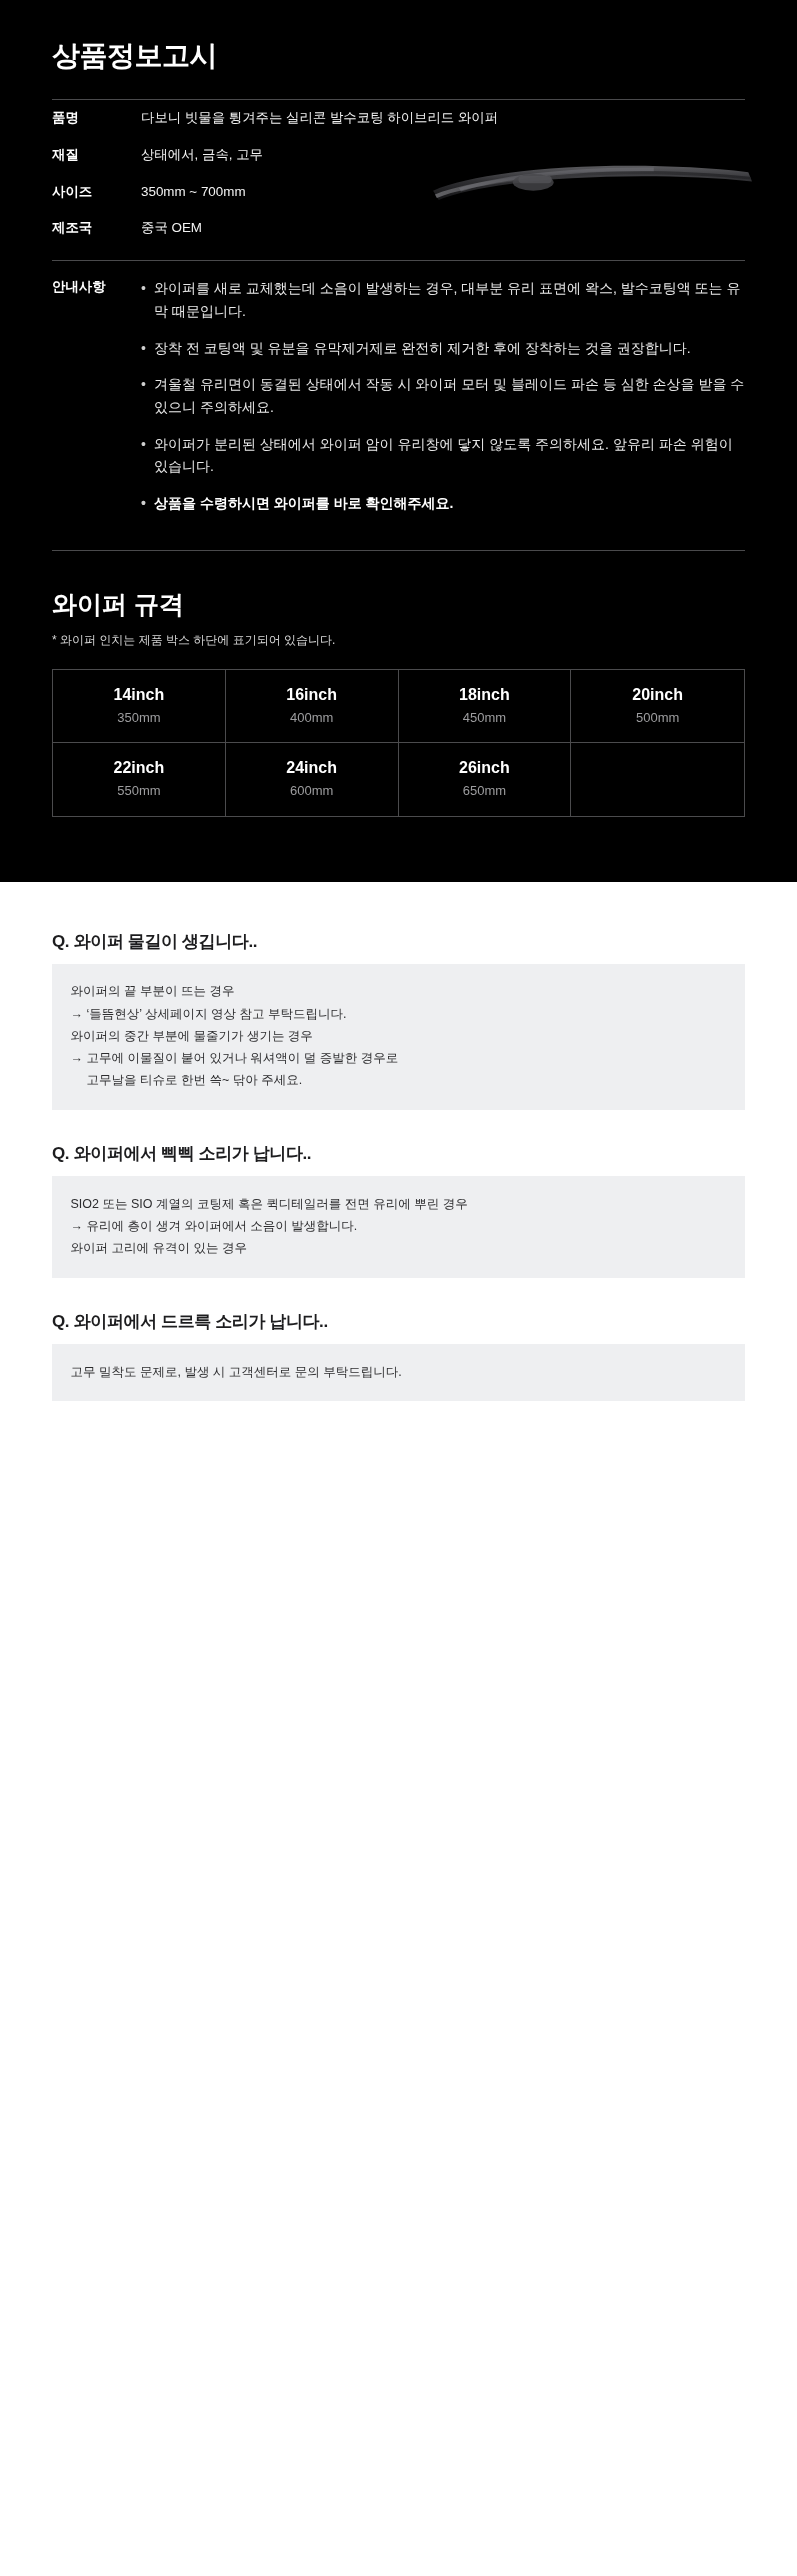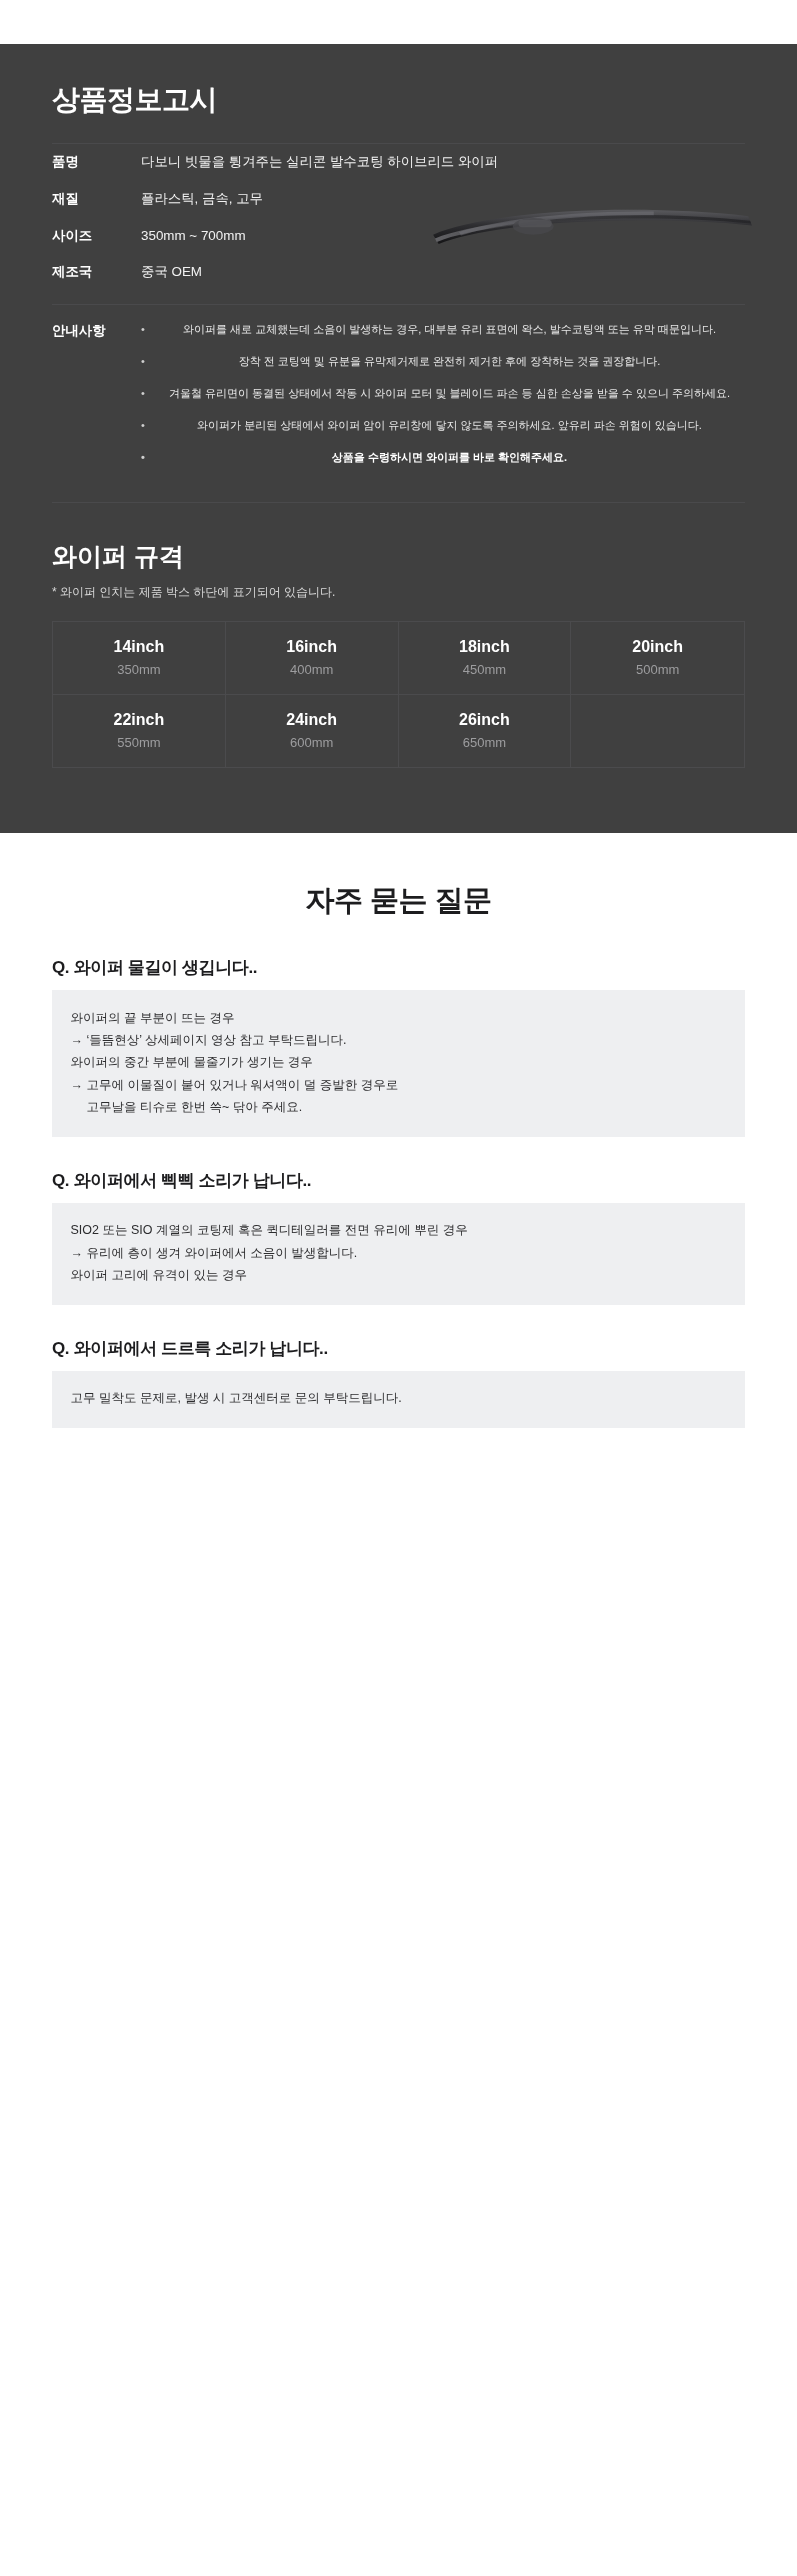--- a/index.html
+++ b/index.html
@@ -18,12 +18,11 @@
 
   
   .dark {
-    background: #404040;
+    background: #000000;
     color: #ffffff;
     padding: 37px 52px 65px 52px;
     position: relative;
     overflow: hidden;
-    margin-top: 44px;
   }
   .dark h1 {
     font-size: 28px;

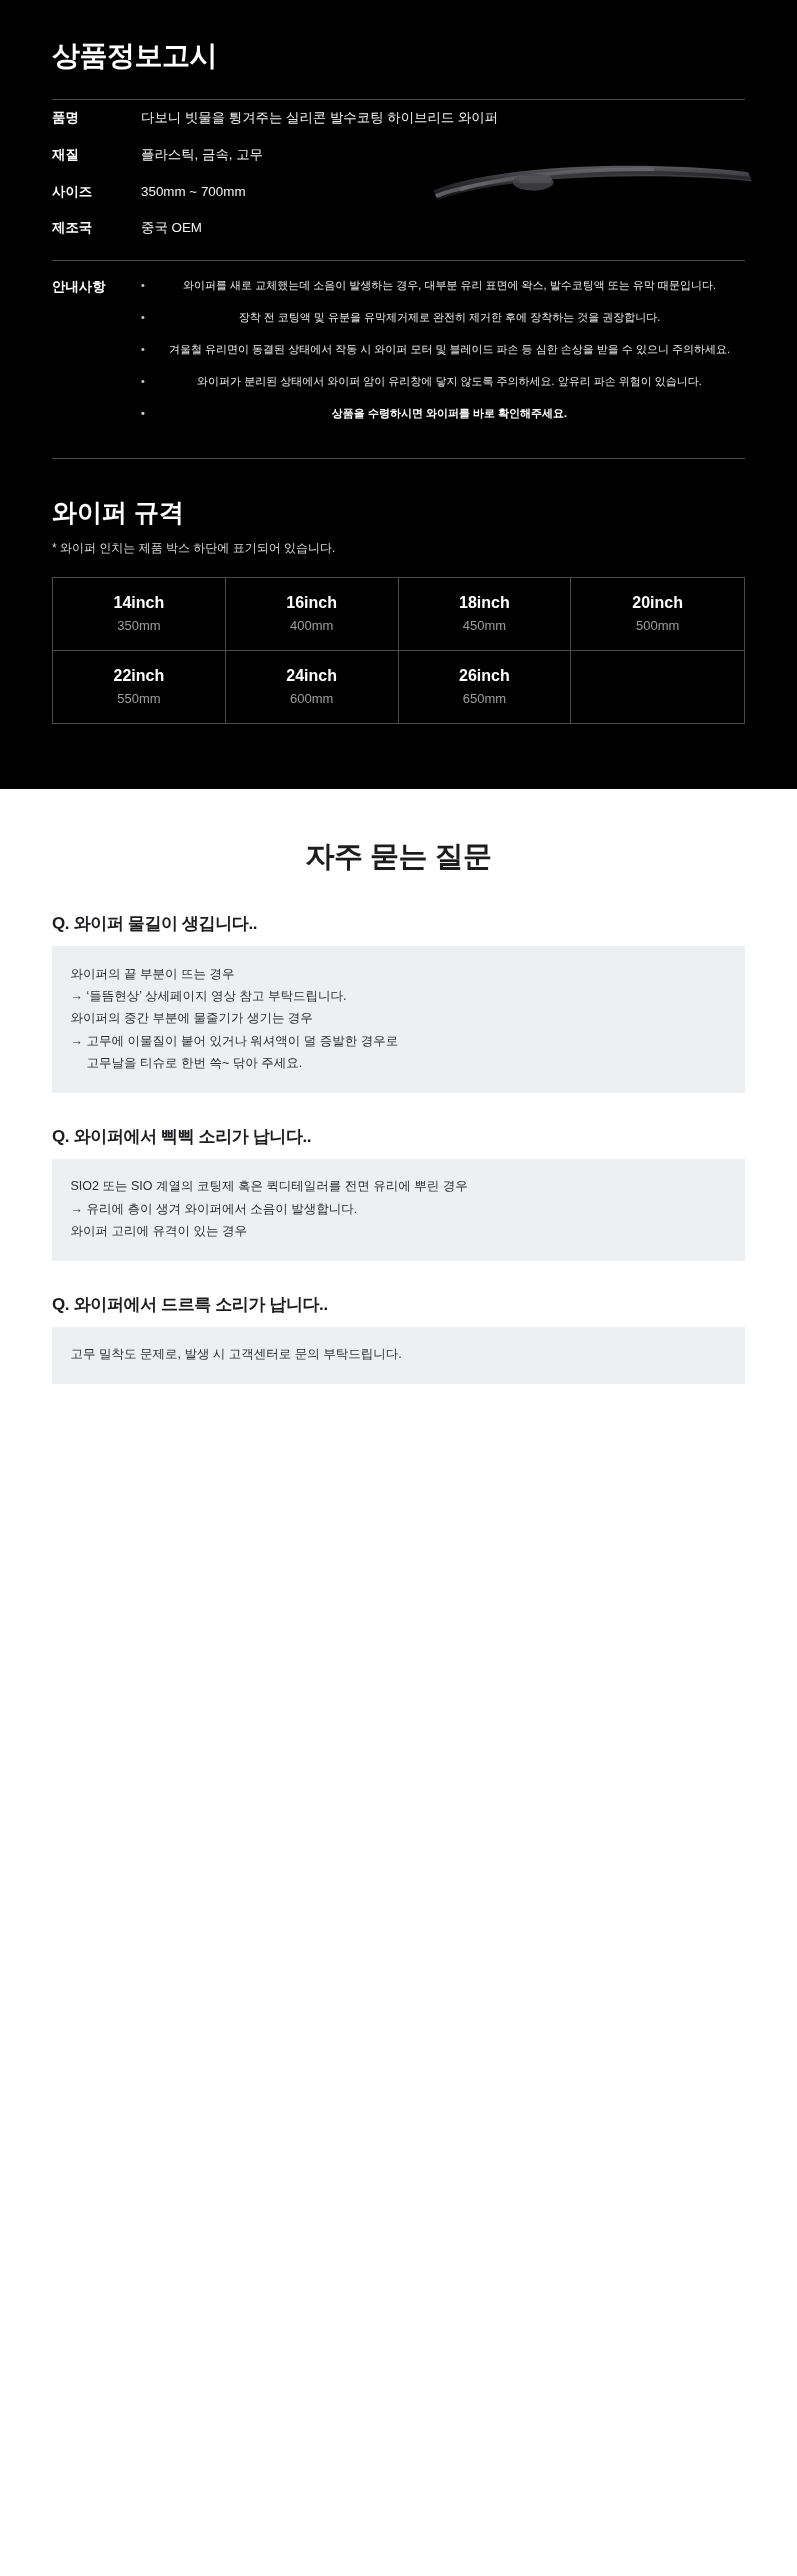--- a/index.html
+++ b/index.html
@@ -202,7 +202,7 @@
         </tr>
         <tr>
           <td class="k">재질</td>
-          <td class="v">플라스틱, 금속, 고무</td>
+          <td class="v">상태에서, 금속, 고무</td>
         </tr>
         <tr>
           <td class="k">사이즈</td>

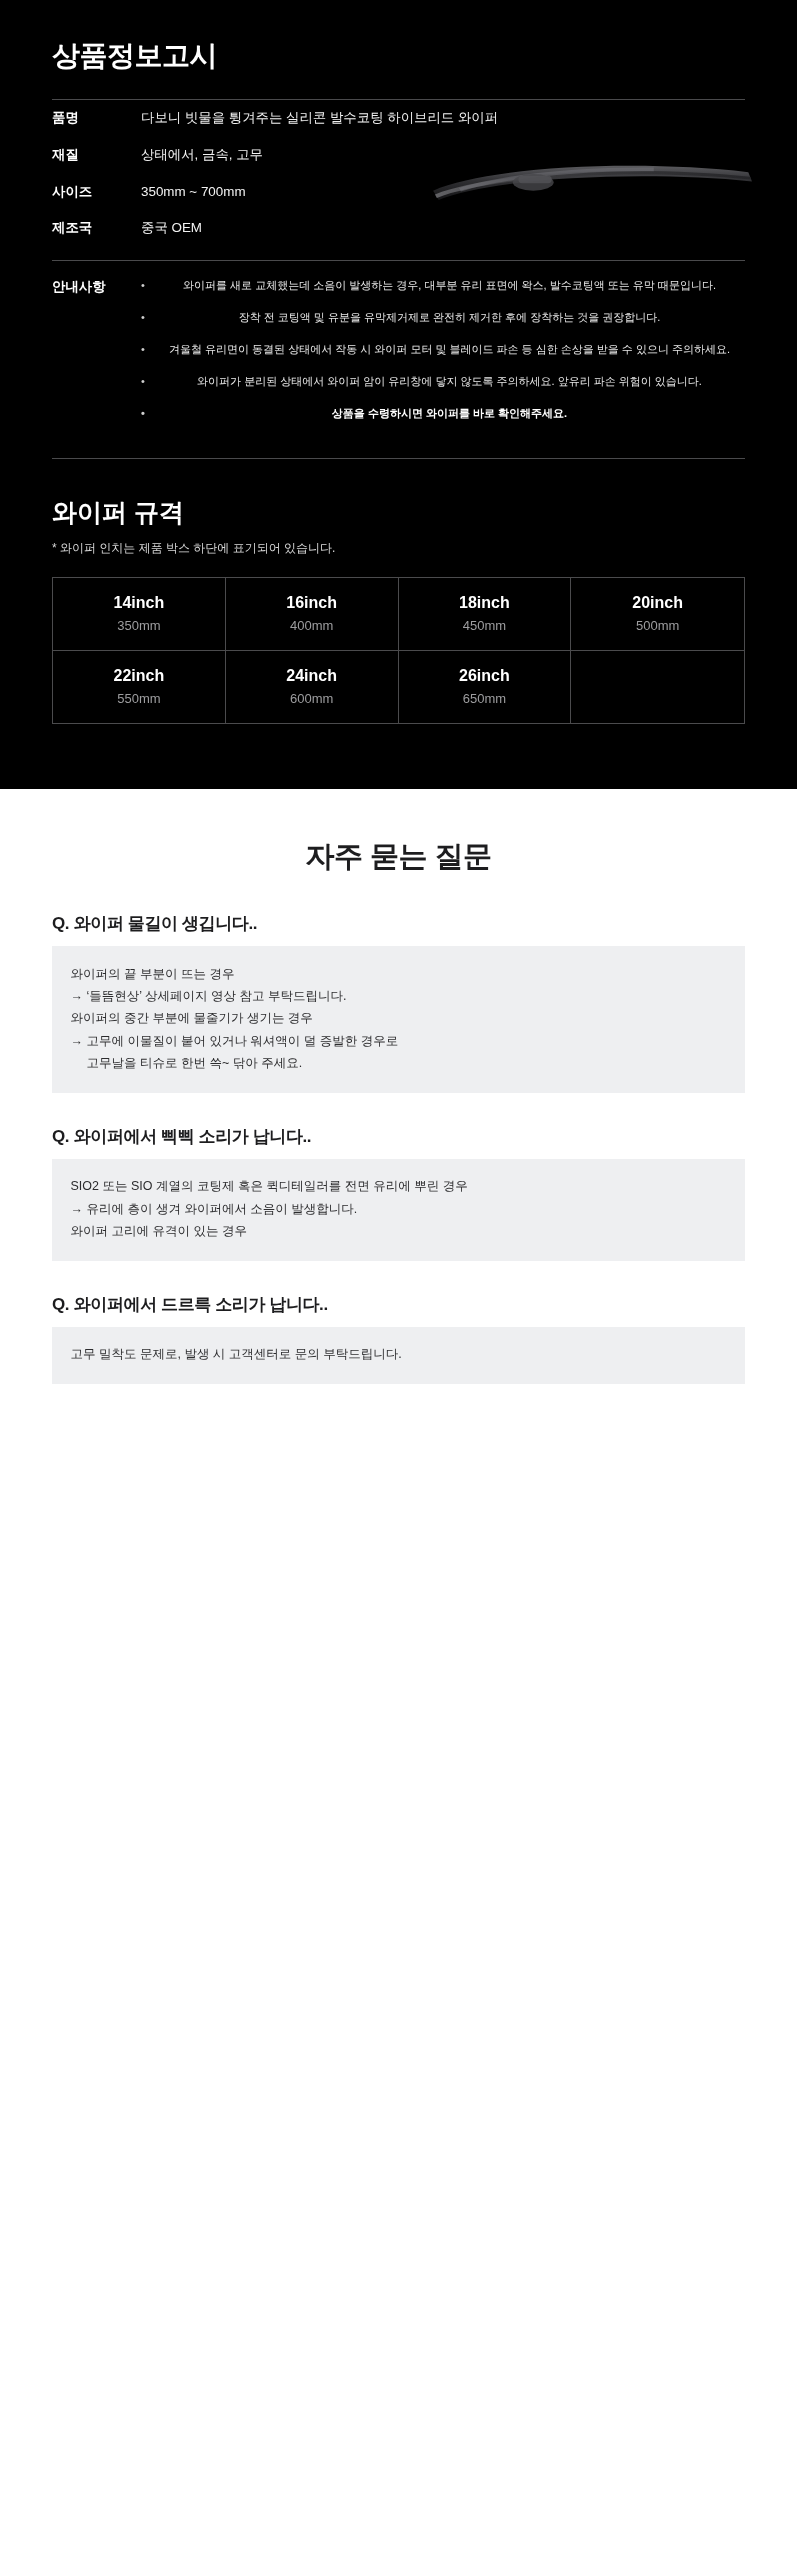--- a/index.html
+++ b/index.html
@@ -66,10 +66,9 @@
     position: relative;
     padding-left: 13px;
     margin-bottom: 14px;
-    font-size: 11px;
+    font-size: 14px;
     line-height: 1.62;
     color: #e9e9e9;
-    text-align: center;
   }
   .notice-list li:last-child { margin-bottom: 0; }
   .notice-list li::before {

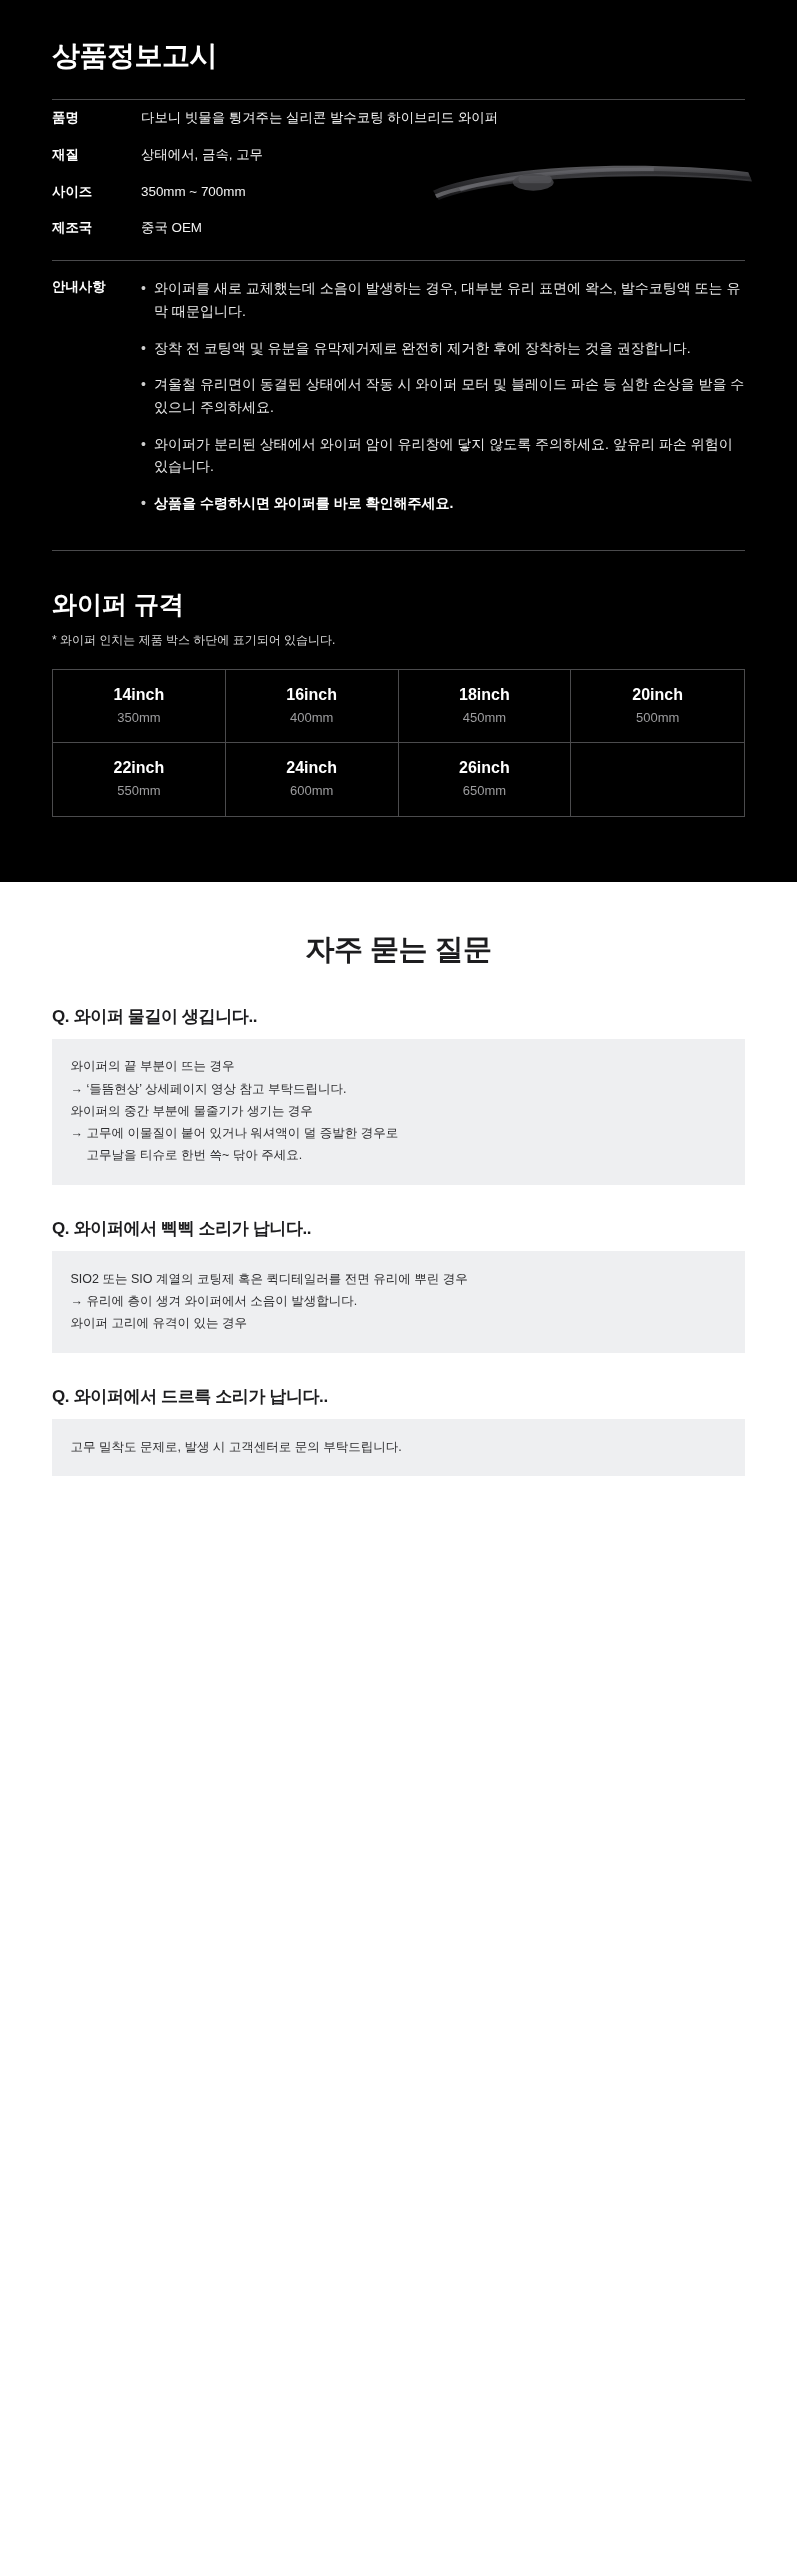--- a/index.html
+++ b/index.html
@@ -277,7 +277,6 @@
   </section>
 
   <section class="faq">
-    <h2>자주 묻는 질문</h2>
 
 
     <div class="qa">

